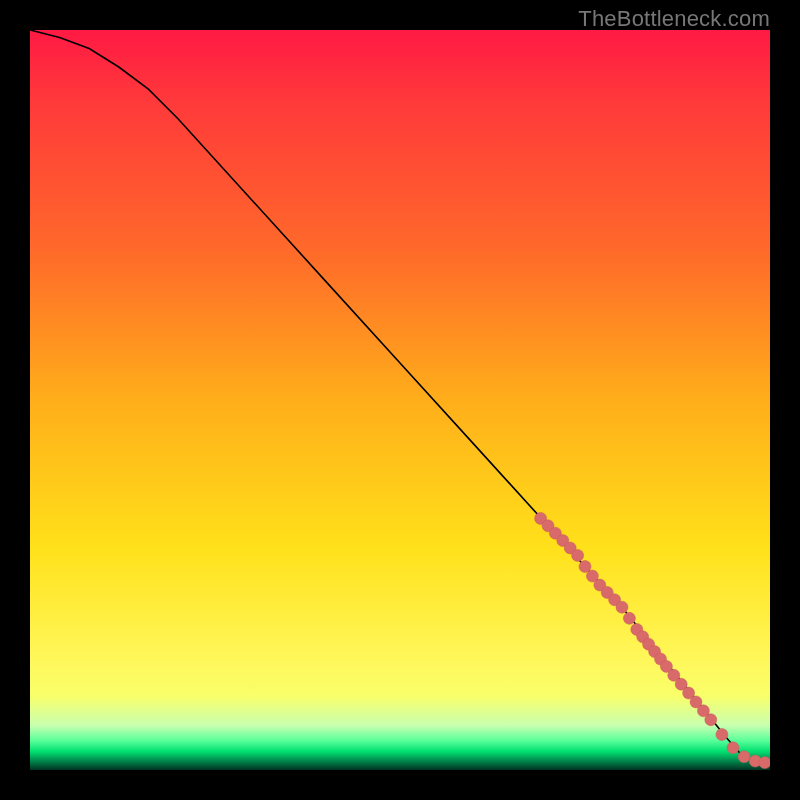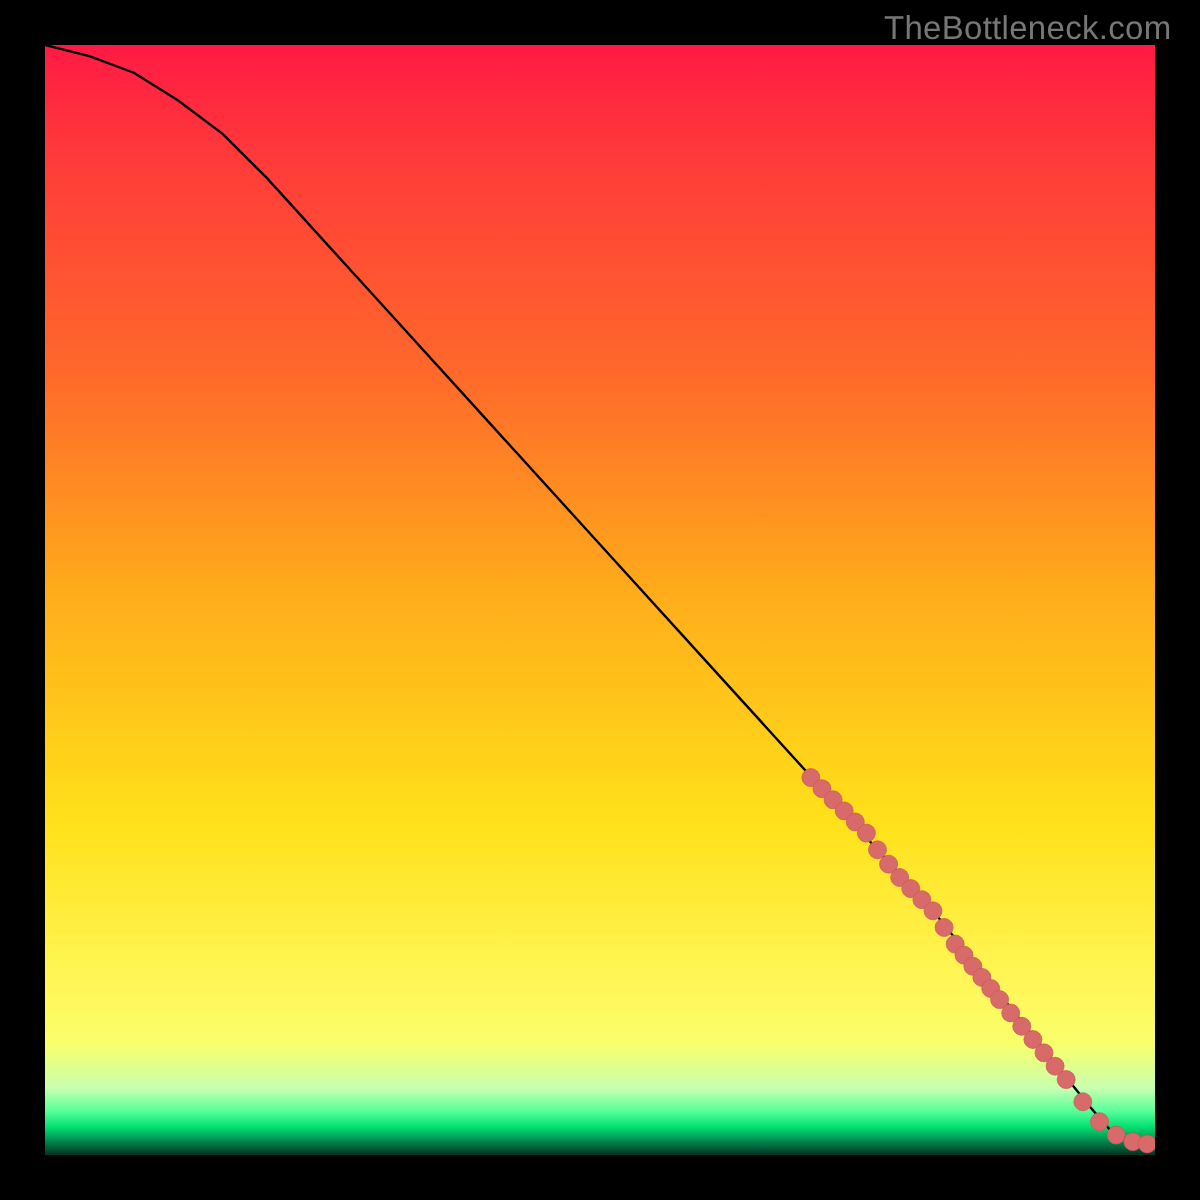--- a/index.html
+++ b/index.html
@@ -43,7 +43,7 @@
   .watermark {
     position: absolute;
     top: 6px;
-    right: 19px;
+    right: 30px;
     color: #777;
     font-size: 22px;
     font-weight: 500;

